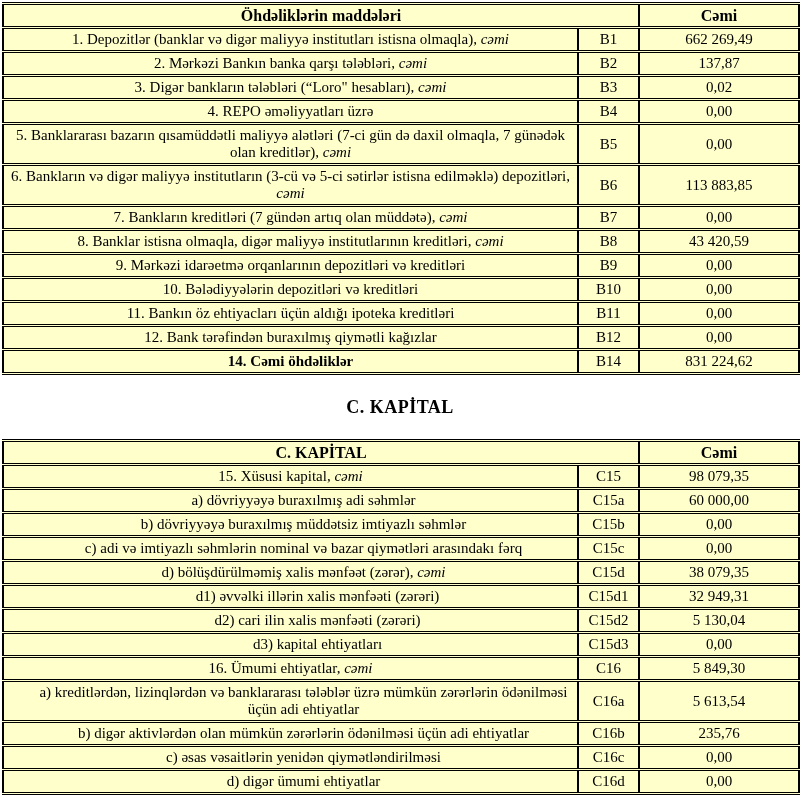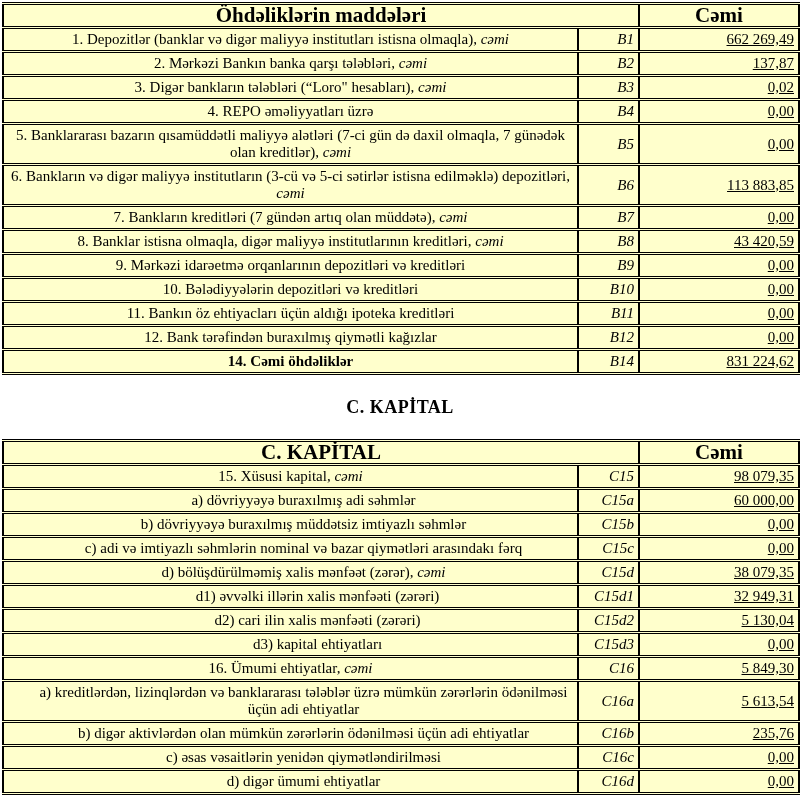--- a/index.html
+++ b/index.html
@@ -41,7 +41,7 @@
   table.fin-table th {
     font-weight: bold;
     text-align: center;
-    font-size: 21px;
+    font-size: 16px;
     padding: 2px 4px;
     margin-left: 28px;
   }

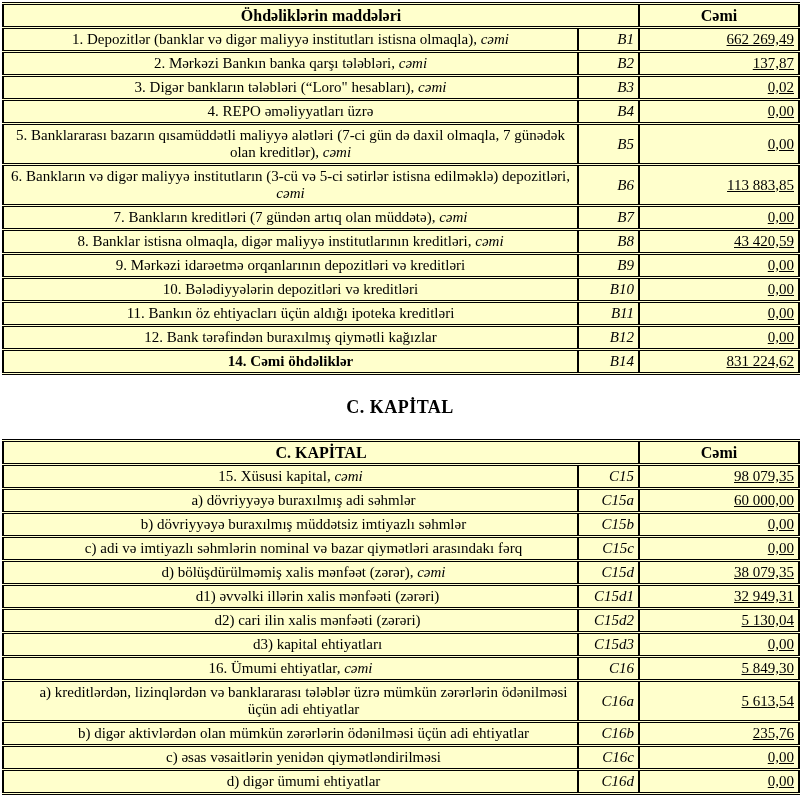--- a/index.html
+++ b/index.html
@@ -51,7 +51,7 @@
   td.desc { text-align: center; }
   td.desc.ind1 { padding-left: 30px; }
   td.desc.ind2 { padding-left: 58px; }
-  td.code { text-align: right; font-style: italic; }
+  td.code { text-align: center; }
   td.val  { text-align: right; padding-right: 5px; text-decoration: underline; }
   .b { font-weight: bold; }
   td.desc i { font-style: italic; }

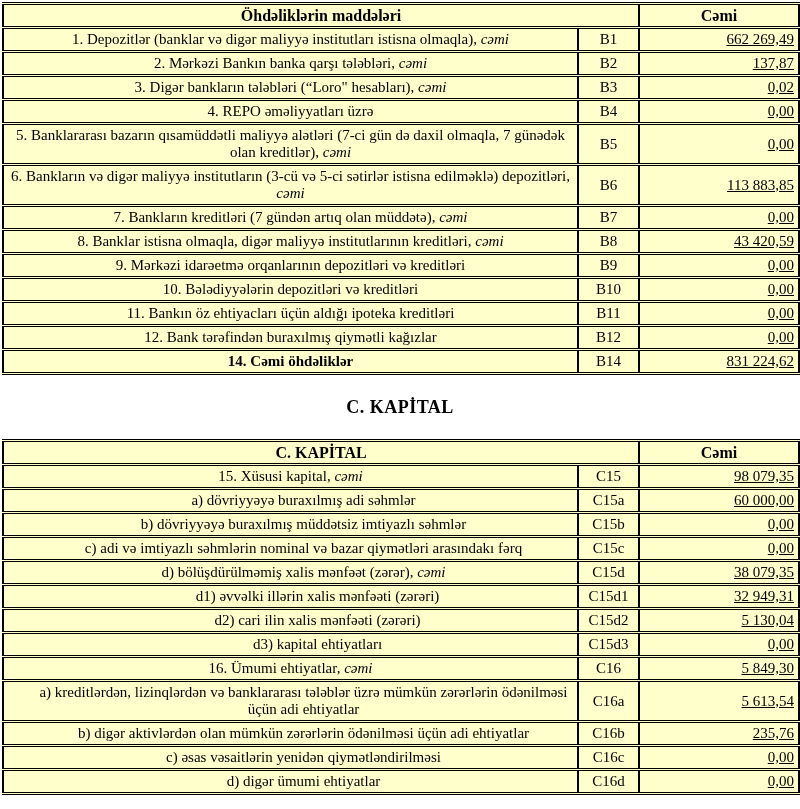--- a/index.html
+++ b/index.html
@@ -52,7 +52,7 @@
   td.desc.ind1 { padding-left: 30px; }
   td.desc.ind2 { padding-left: 58px; }
   td.code { text-align: center; }
-  td.val  { text-align: right; padding-right: 5px; text-decoration: underline; }
+  td.val  { text-align: center; padding-right: 5px; }
   .b { font-weight: bold; }
   td.desc i { font-style: italic; }
   .section-heading {

